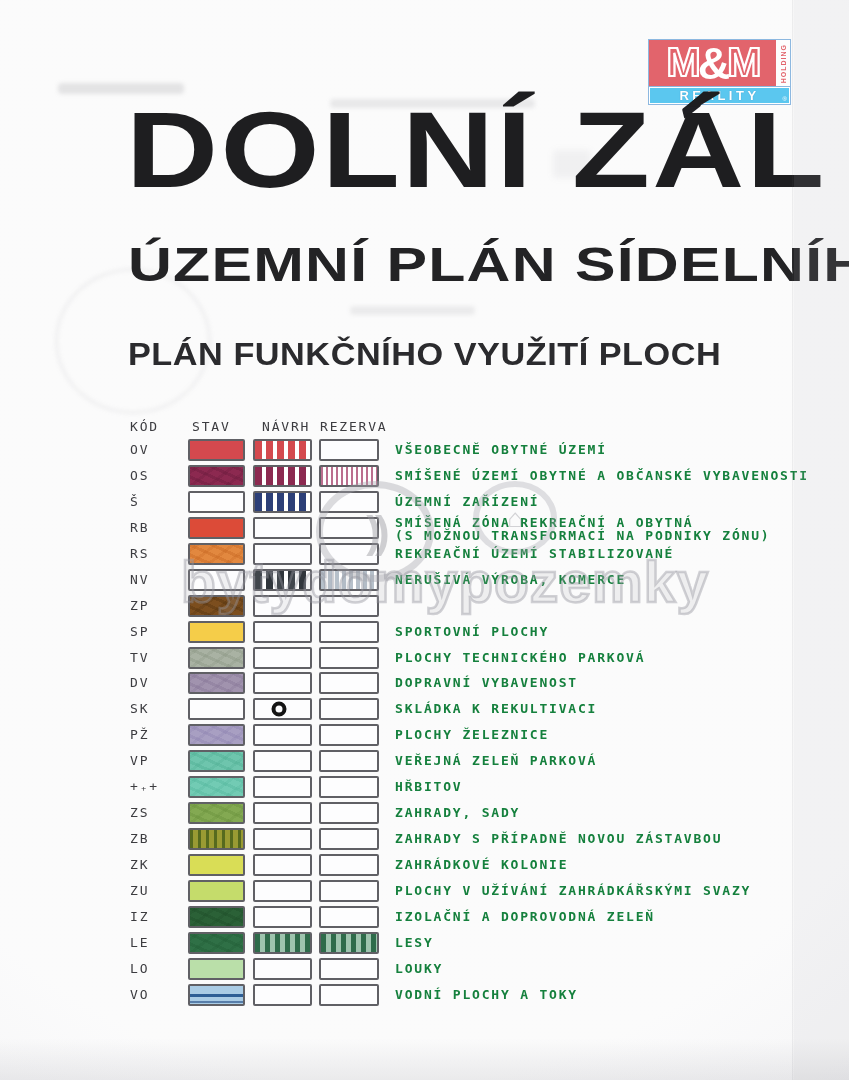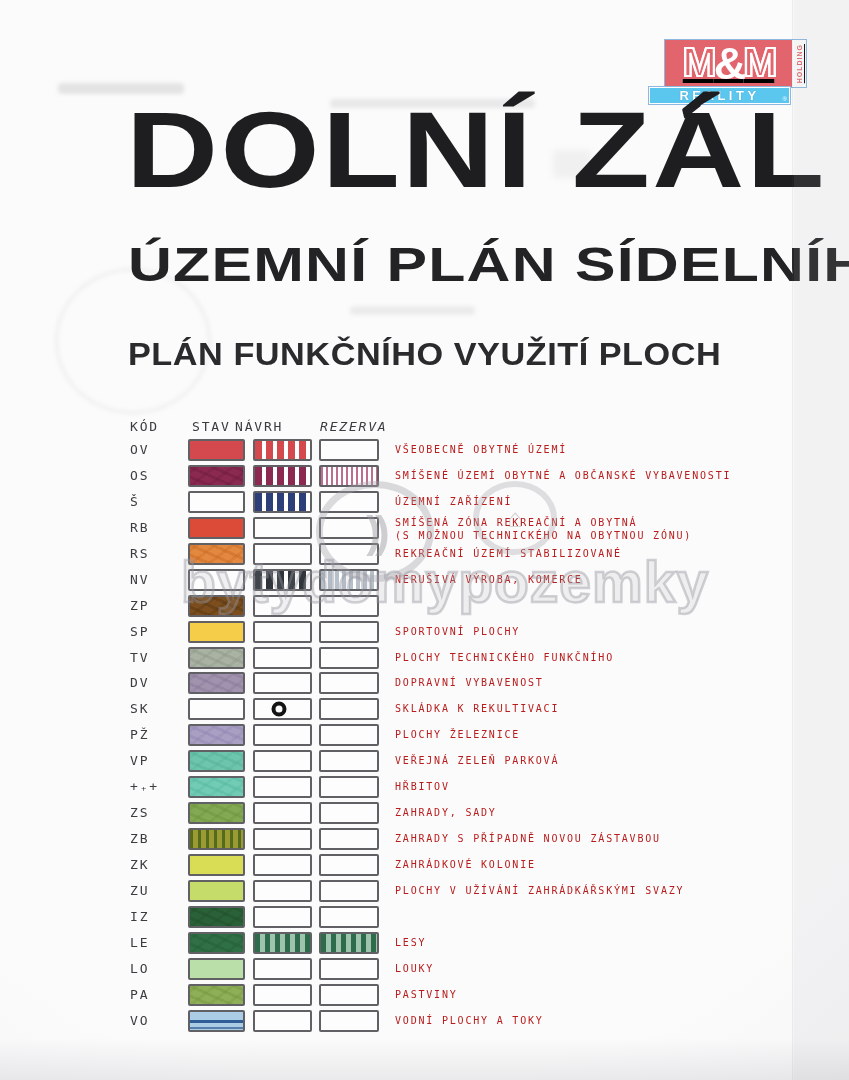--- a/index.html
+++ b/index.html
@@ -33,8 +33,8 @@
 
   
   .logo{position:absolute;left:649px;top:40px;width:141px;height:64px;}
-  .logo-top{position:absolute;left:16px;top:0;width:141px;height:47px;display:flex;
-    box-shadow:0 0 0 1px #8db8e0;text-decoration:underline;}
+  .logo-top{position:absolute;left:0;top:0;width:141px;height:47px;display:flex;
+    box-shadow:0 0 0 1px #8db8e0;}
   .logo-red{flex:1;background:#e2646c;position:relative;display:flex;align-items:center;justify-content:center;overflow:hidden;}
   .logo-mm{font-weight:bold;font-size:41px;line-height:1;color:#e2646c;
     -webkit-text-stroke:2.2px #ffffff;letter-spacing:-3px;text-shadow:0 0 1px #fff;}

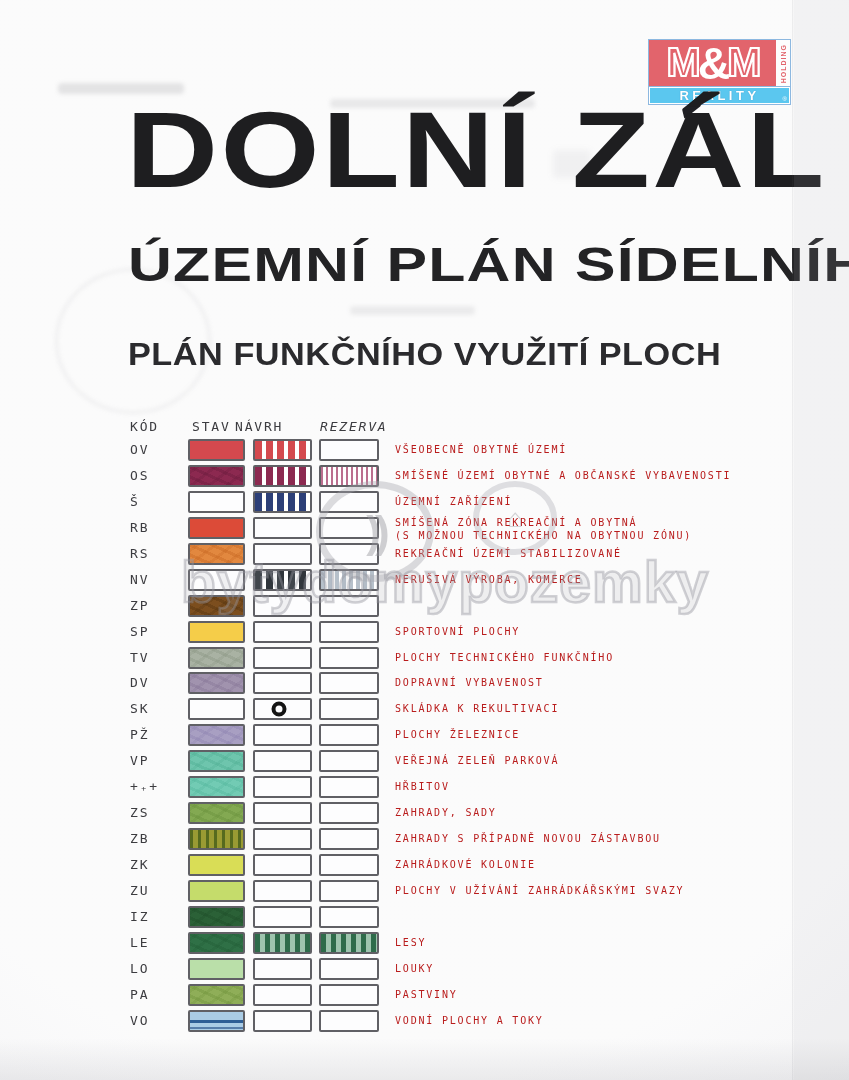--- a/index.html
+++ b/index.html
@@ -54,7 +54,7 @@
   
   .legend-header{position:absolute;top:419px;left:0;width:799px;height:16px;}
   .legend-header span{position:absolute;top:0;font-size:13px;letter-spacing:1.8px;color:#3c3c40;}
-  .h-code{left:130px;} .h-stav{left:192px;} .h-navrh{left:235px;} .h-rezerva{left:320px;font-style:italic;}
+  .h-code{left:130px;} .h-stav{left:192px;} .h-navrh{left:262px;} .h-rezerva{left:320px;font-style:italic;}
 
   .legend-rows{position:absolute;top:437px;left:0;width:776px;}
   .lrow{position:relative;height:25.95px;}

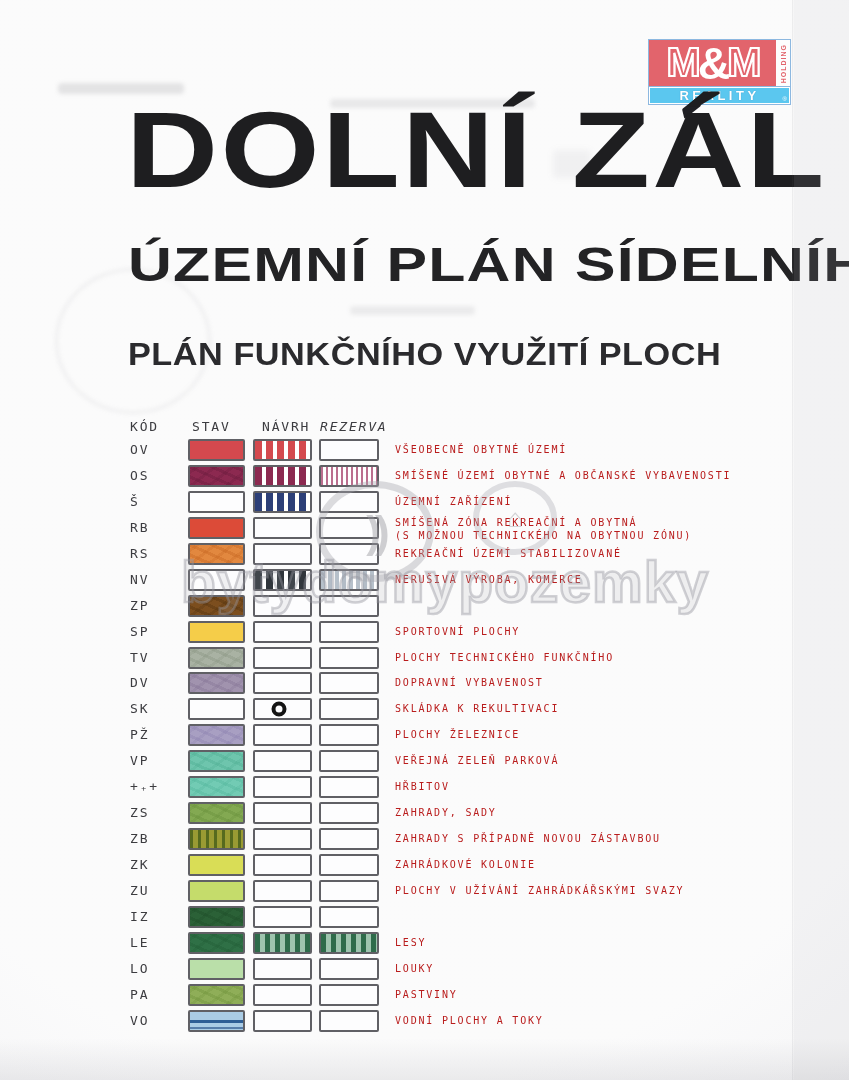--- a/index.html
+++ b/index.html
@@ -54,7 +54,7 @@
   
   .legend-header{position:absolute;top:419px;left:0;width:799px;height:16px;}
   .legend-header span{position:absolute;top:0;font-size:13px;letter-spacing:1.8px;color:#3c3c40;}
-  .h-code{left:130px;} .h-stav{left:192px;} .h-navrh{left:262px;} .h-rezerva{left:320px;font-style:italic;}
+  .h-code{left:130px;} .h-stav{left:192px;} .h-navrh{left:262px;} .h-rezerva{left:320px;}
 
   .legend-rows{position:absolute;top:437px;left:0;width:776px;}
   .lrow{position:relative;height:25.95px;}

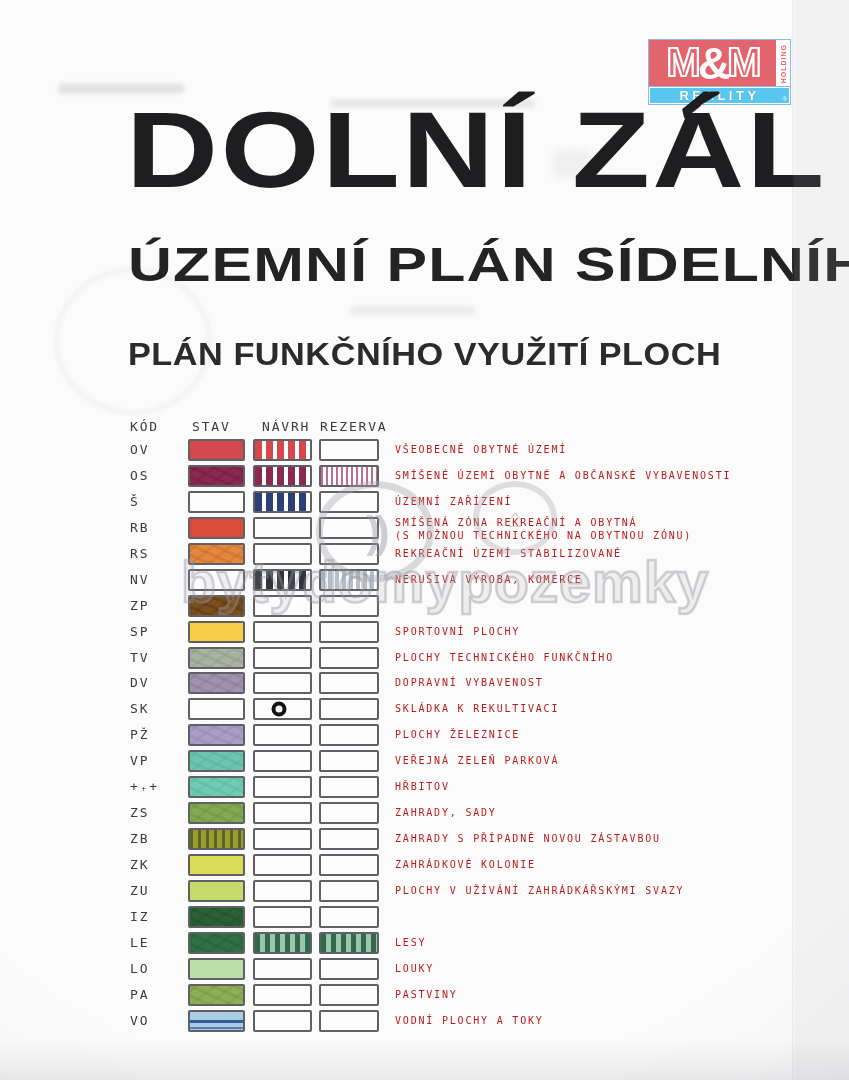--- a/index.html
+++ b/index.html
@@ -67,8 +67,8 @@
   .b-rezerva{left:319px;width:60px;}
   .ring{position:absolute;left:44%;top:50%;transform:translate(-50%,-50%);
     width:7px;height:7px;border:4px solid #141414;border-radius:50%;}
-  .llabel{position:absolute;left:395px;top:0;font-size:10px;letter-spacing:1.8px;
-    color:#b91c1c;line-height:26px;white-space:nowrap;}
+  .llabel{position:absolute;left:395px;top:0;font-size:13px;letter-spacing:1.8px;
+    color:#15803d;line-height:26px;white-space:nowrap;font-weight:bold;}
   .llabel.two{line-height:13.5px;padding-top:1px;}
 
   

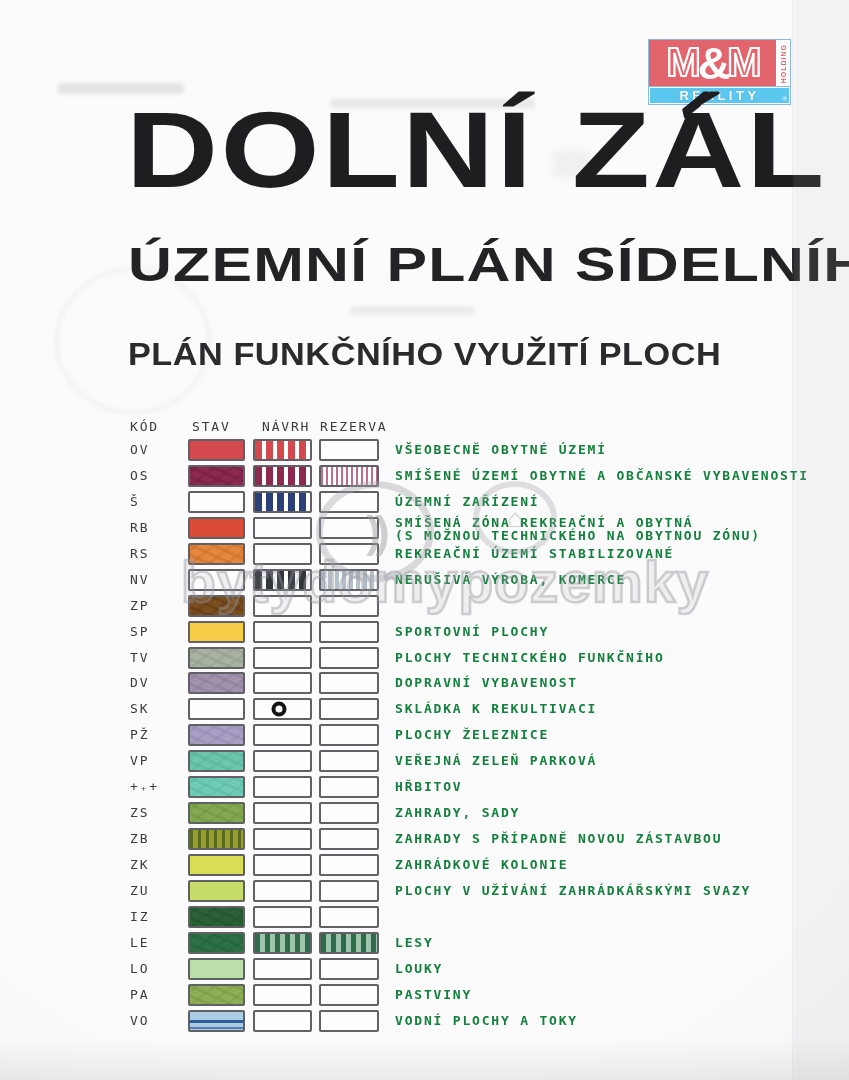--- a/index.html
+++ b/index.html
@@ -172,7 +172,7 @@
         <div class="box b-rezerva"></div>
         <div class="llabel two">
           <div>SMÍŠENÁ ZÓNA REKREAČNÍ A OBYTNÁ</div>
-          <div>(S MOŽNOU TECHNICKÉHO NA OBYTNOU ZÓNU)</div>
+          <div>(S MOŽNOU TRANSFORMACÍ NA PODNIKY ZÓNU)</div>
         </div>
       </div>
       <div class="lrow">

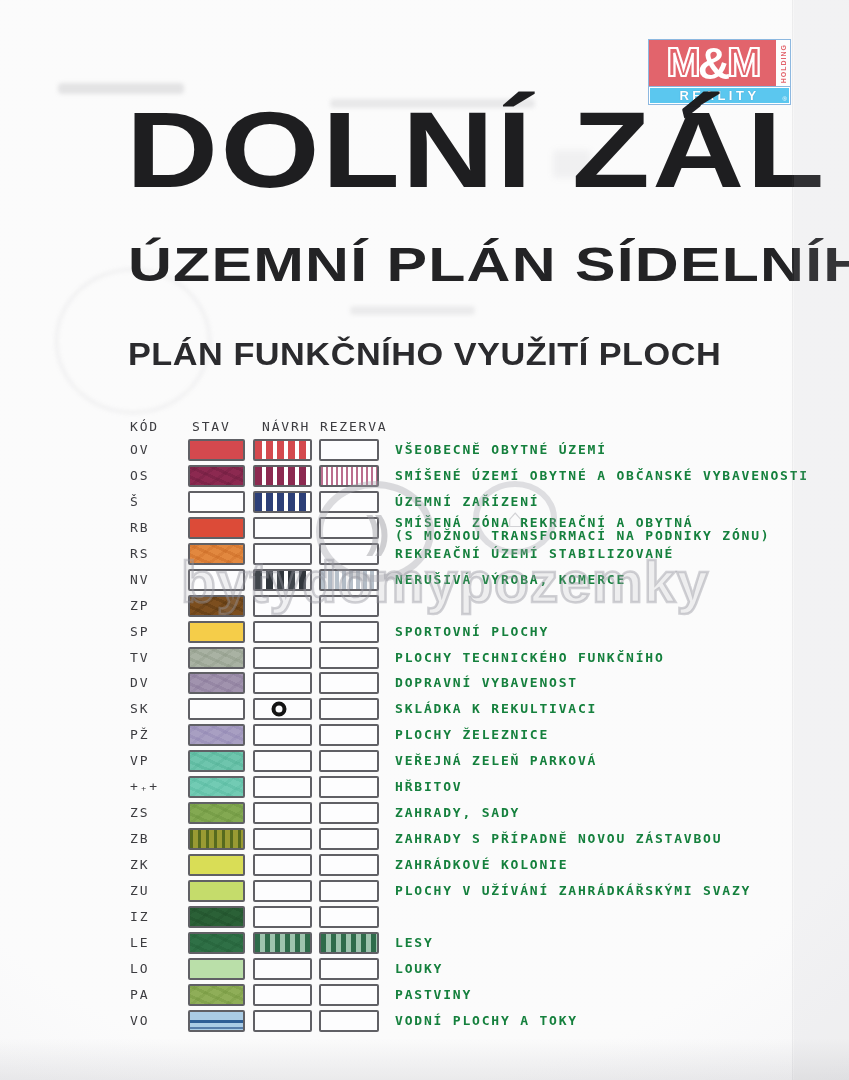--- a/index.html
+++ b/index.html
@@ -214,7 +214,7 @@
         <div class="box b-navrh"></div>
         <div class="box b-rezerva"></div>
         <div class="llabel">
-          <div>PLOCHY TECHNICKÉHO FUNKČNÍHO</div>
+          <div>PLOCHY TECHNICKÉHO PARKOVÁ</div>
         </div>
       </div>
       <div class="lrow">

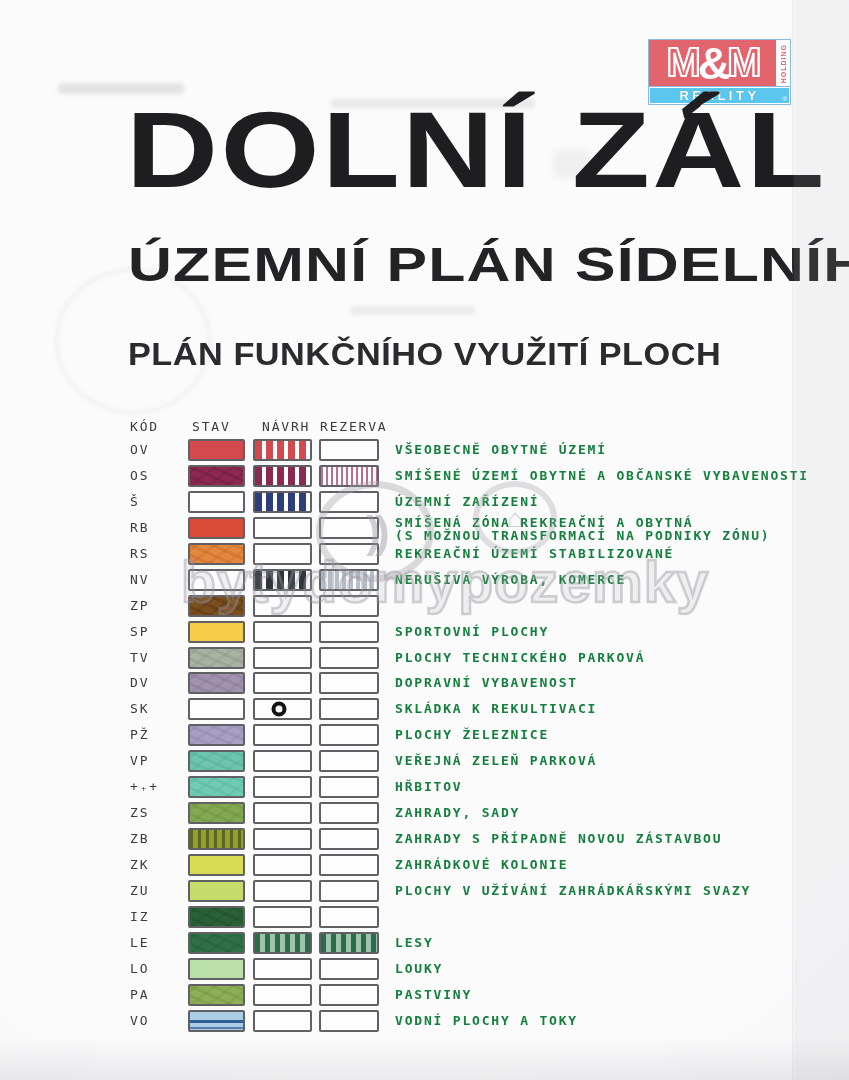--- a/index.html
+++ b/index.html
@@ -305,6 +305,9 @@
         <div class="box b-stav" style="background: repeating-linear-gradient(24deg, rgba(0, 0, 0, 0) 0px, rgba(0, 0, 0, 0) 6px, rgba(28, 74, 38, 0.35) 6px, rgba(28, 74, 38, 0.35) 9px), repeating-linear-gradient(-38deg, rgba(0, 0, 0, 0) 0px, rgba(0, 0, 0, 0) 8px, rgba(28, 74, 38, 0.25) 8px, rgba(28, 74, 38, 0.25) 11px), linear-gradient(rgb(43, 97, 55), rgb(43, 97, 55));"></div>
         <div class="box b-navrh"></div>
         <div class="box b-rezerva"></div>
+        <div class="llabel">
+          <div>IZOLAČNÍ A DOPROVODNÁ ZELEŇ</div>
+        </div>
       </div>
       <div class="lrow">
         <div class="lcode">LE</div>

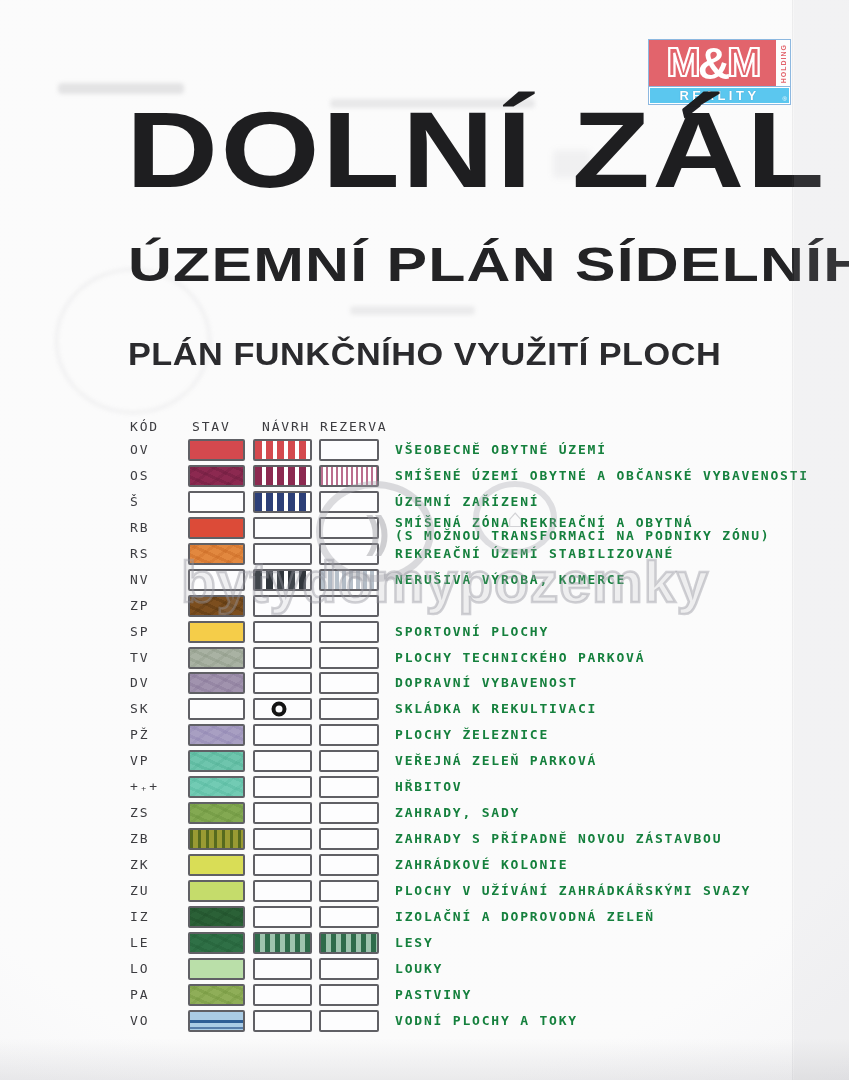--- a/index.html
+++ b/index.html
@@ -328,15 +328,6 @@
         </div>
       </div>
       <div class="lrow">
-        <div class="lcode">PA</div>
-        <div class="box b-stav" style="background: repeating-linear-gradient(24deg, rgba(0, 0, 0, 0) 0px, rgba(0, 0, 0, 0) 6px, rgba(108, 144, 56, 0.35) 6px, rgba(108, 144, 56, 0.35) 9px), repeating-linear-gradient(-38deg, rgba(0, 0, 0, 0) 0px, rgba(0, 0, 0, 0) 8px, rgba(108, 144, 56, 0.25) 8px, rgba(108, 144, 56, 0.25) 11px), linear-gradient(rgb(143, 174, 88), rgb(143, 174, 88));"></div>
-        <div class="box b-navrh"></div>
-        <div class="box b-rezerva"></div>
-        <div class="llabel">
-          <div>PASTVINY</div>
-        </div>
-      </div>
-      <div class="lrow">
         <div class="lcode">VO</div>
         <div class="box b-stav" style="background: linear-gradient(rgb(170, 204, 229) 0px, rgb(170, 204, 229) 46%, rgb(46, 94, 149) 46%, rgb(46, 94, 149) 60%, rgb(170, 204, 229) 60%, rgb(170, 204, 229) 85%, rgba(46, 94, 149, 0.8) 85%, rgba(46, 94, 149, 0.8) 93%, rgb(170, 204, 229) 93%, rgb(170, 204, 229) 100%);"></div>
         <div class="box b-navrh"></div>

